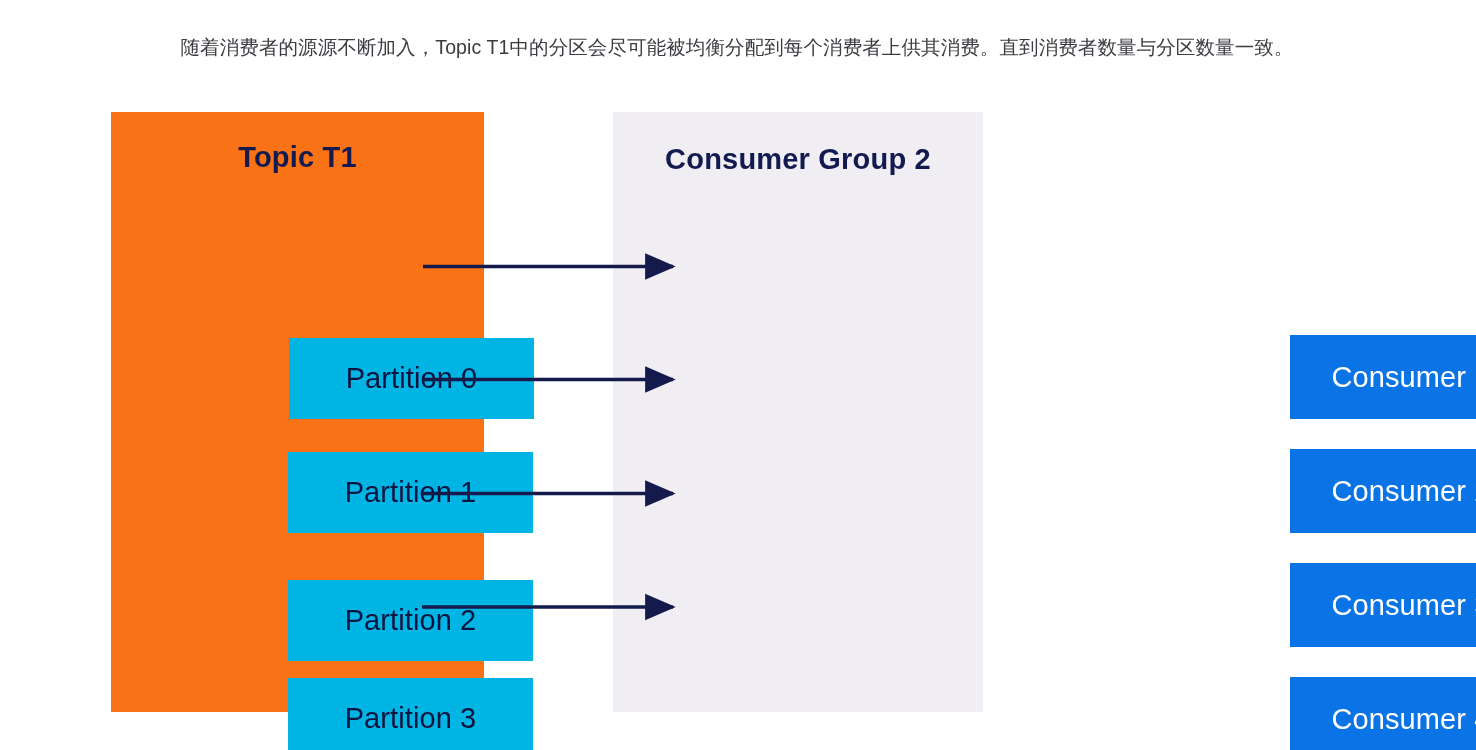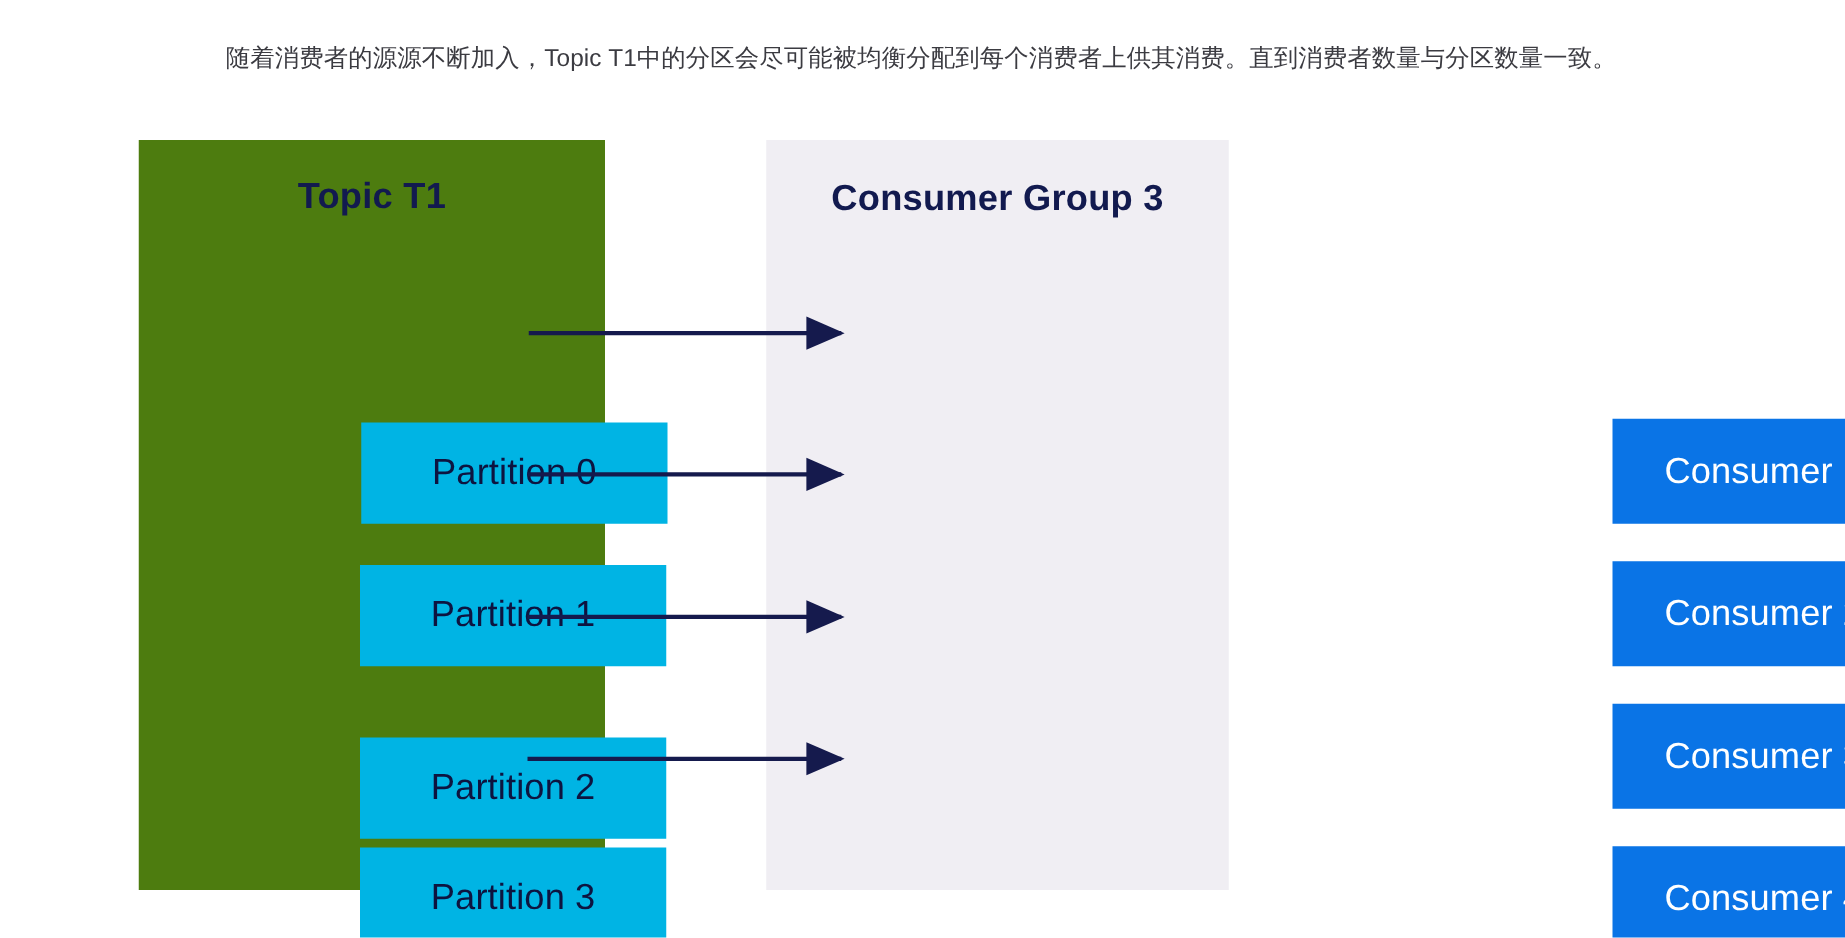--- a/index.html
+++ b/index.html
@@ -47,7 +47,7 @@
     top: 112px;
     width: 373px;
     height: 600px;
-    background: #4d7c0f;
+    background: #f97316;
   }
   #group-panel {
     left: 613px;

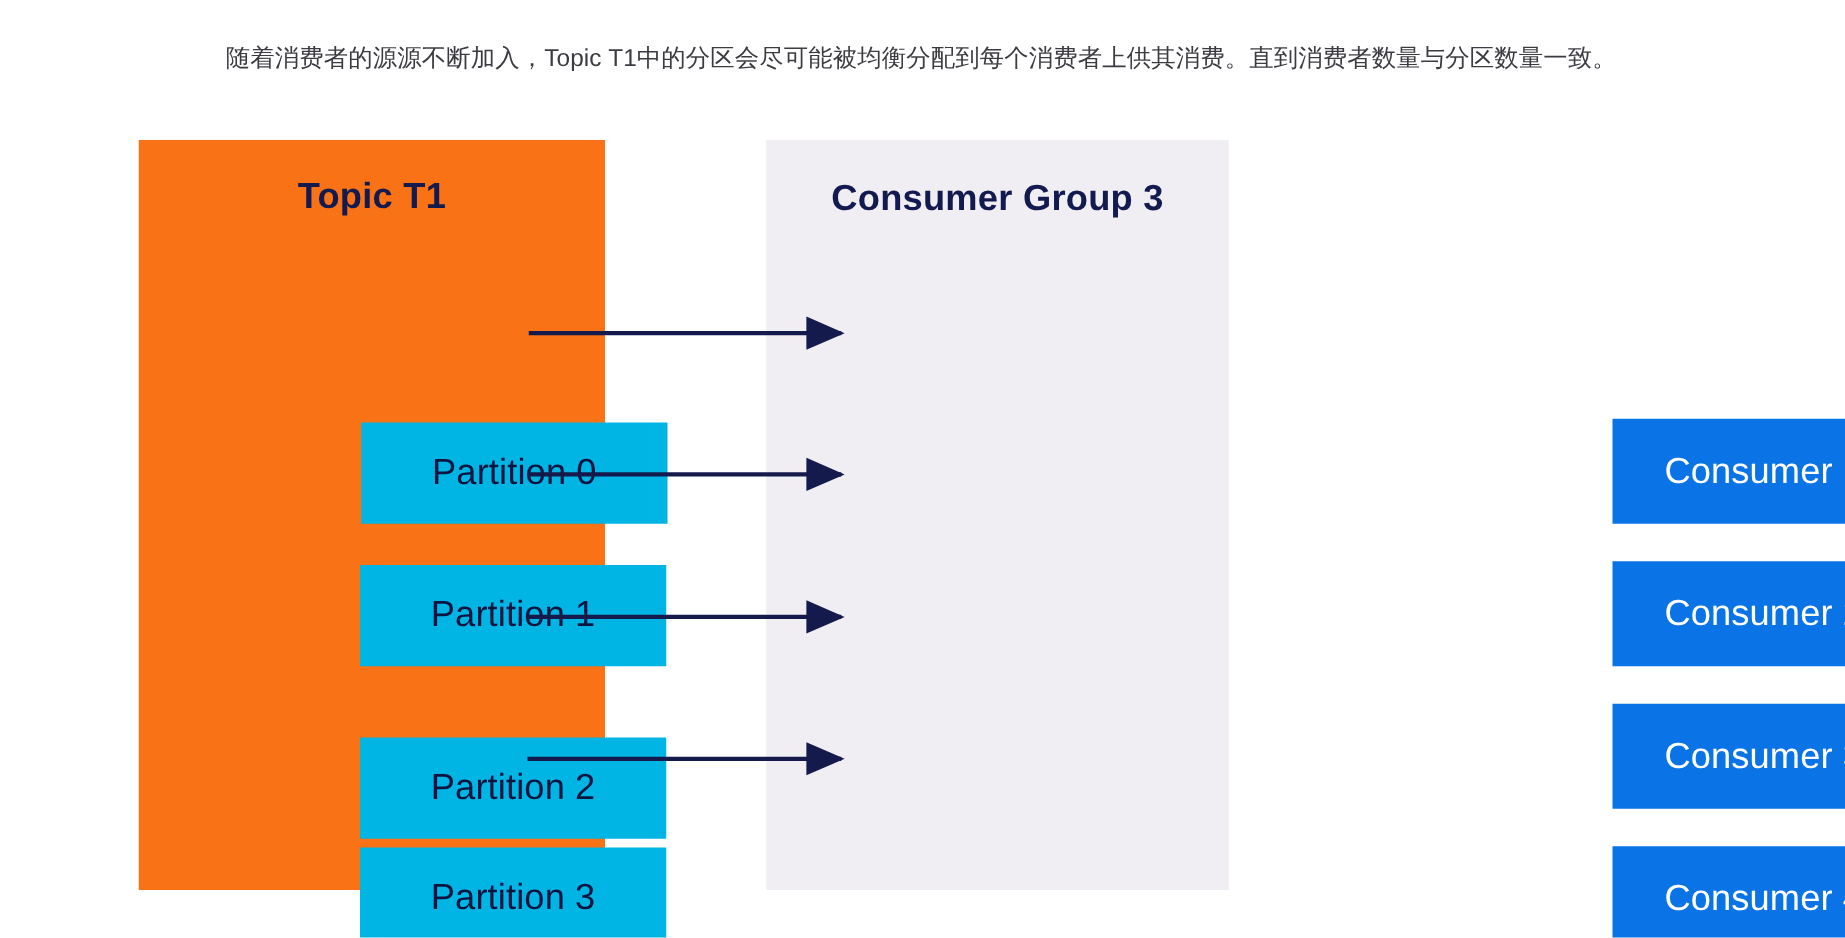--- a/index.html
+++ b/index.html
@@ -128,7 +128,7 @@
   </div>
 
   <div class="panel" id="group-panel">
-    <div class="panel-title">Consumer Group 3</div>
+    <div class="panel-title">Consumer Group 2</div>
     <div class="node consumer-box" id="consumer-0">Consumer 1</div>
     <div class="node consumer-box" id="consumer-1">Consumer 2</div>
     <div class="node consumer-box" id="consumer-2">Consumer 3</div>

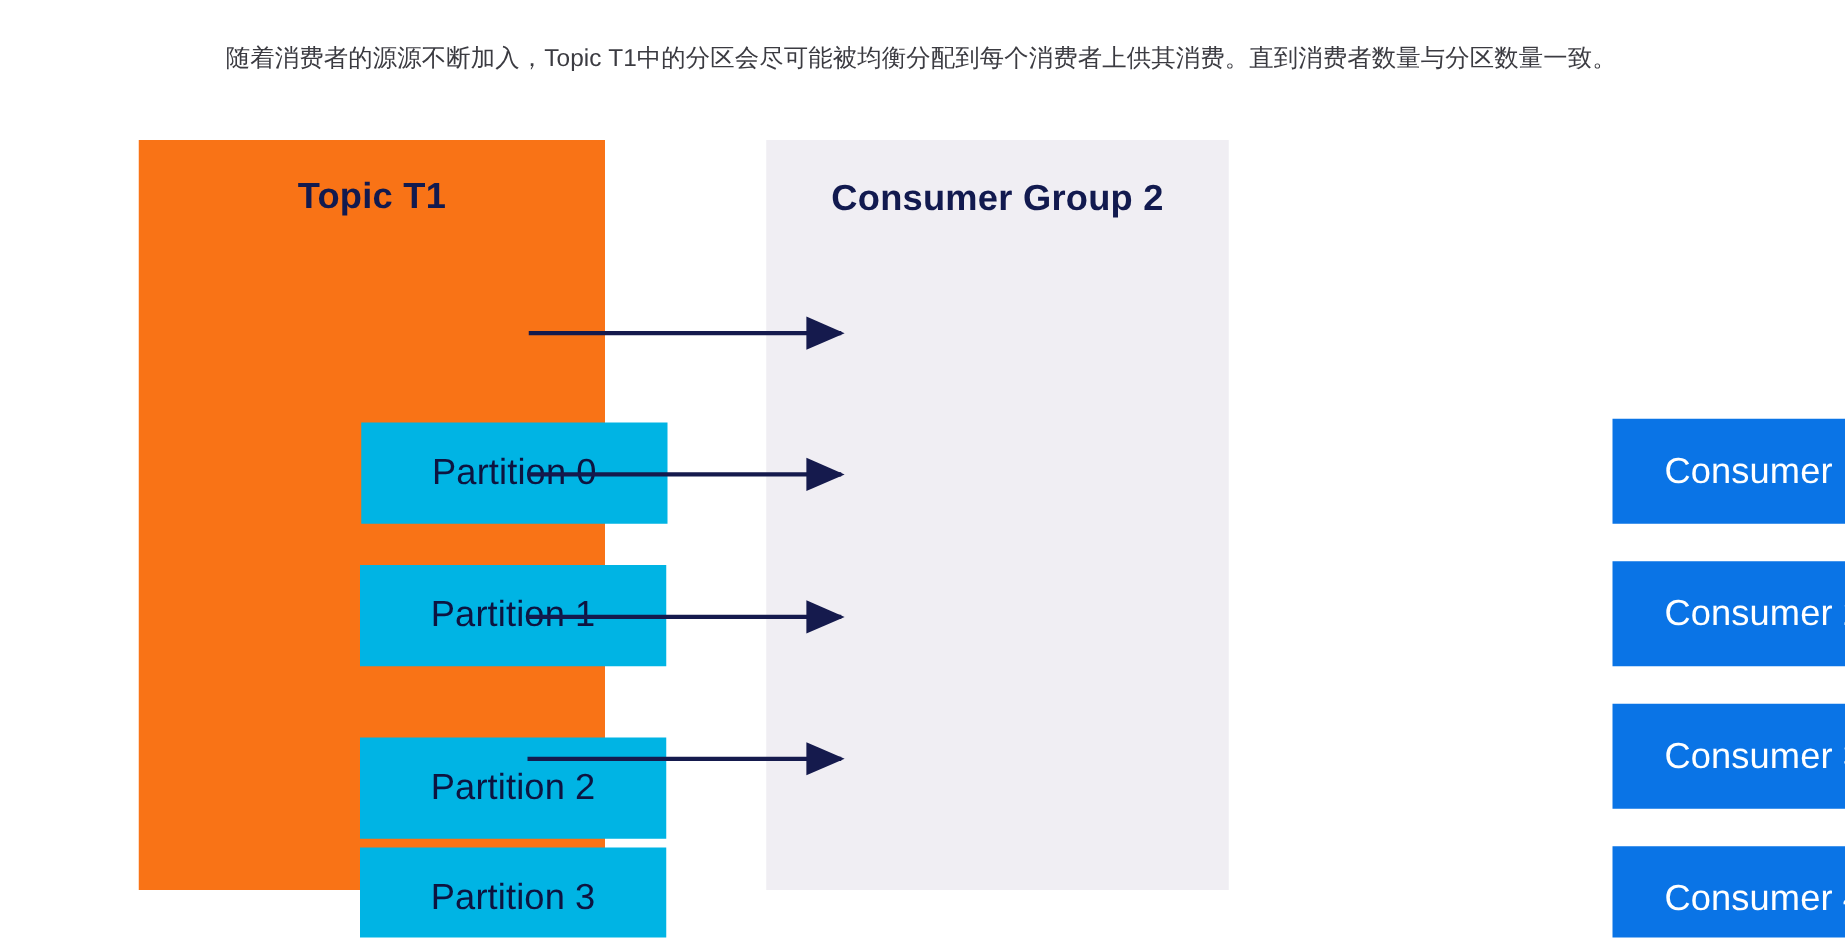--- a/index.html
+++ b/index.html
@@ -93,7 +93,7 @@
   .partition-box { left: 177px; width: 245px; height: 81px; }
   #partition-0 { top: 226px; left: 178px; width: 245px; }
   #partition-1 { top: 340px; }
-  #partition-2 { top: 478px; }
+  #partition-2 { top: 468px; }
   #partition-3 { top: 566px; }
 
   

